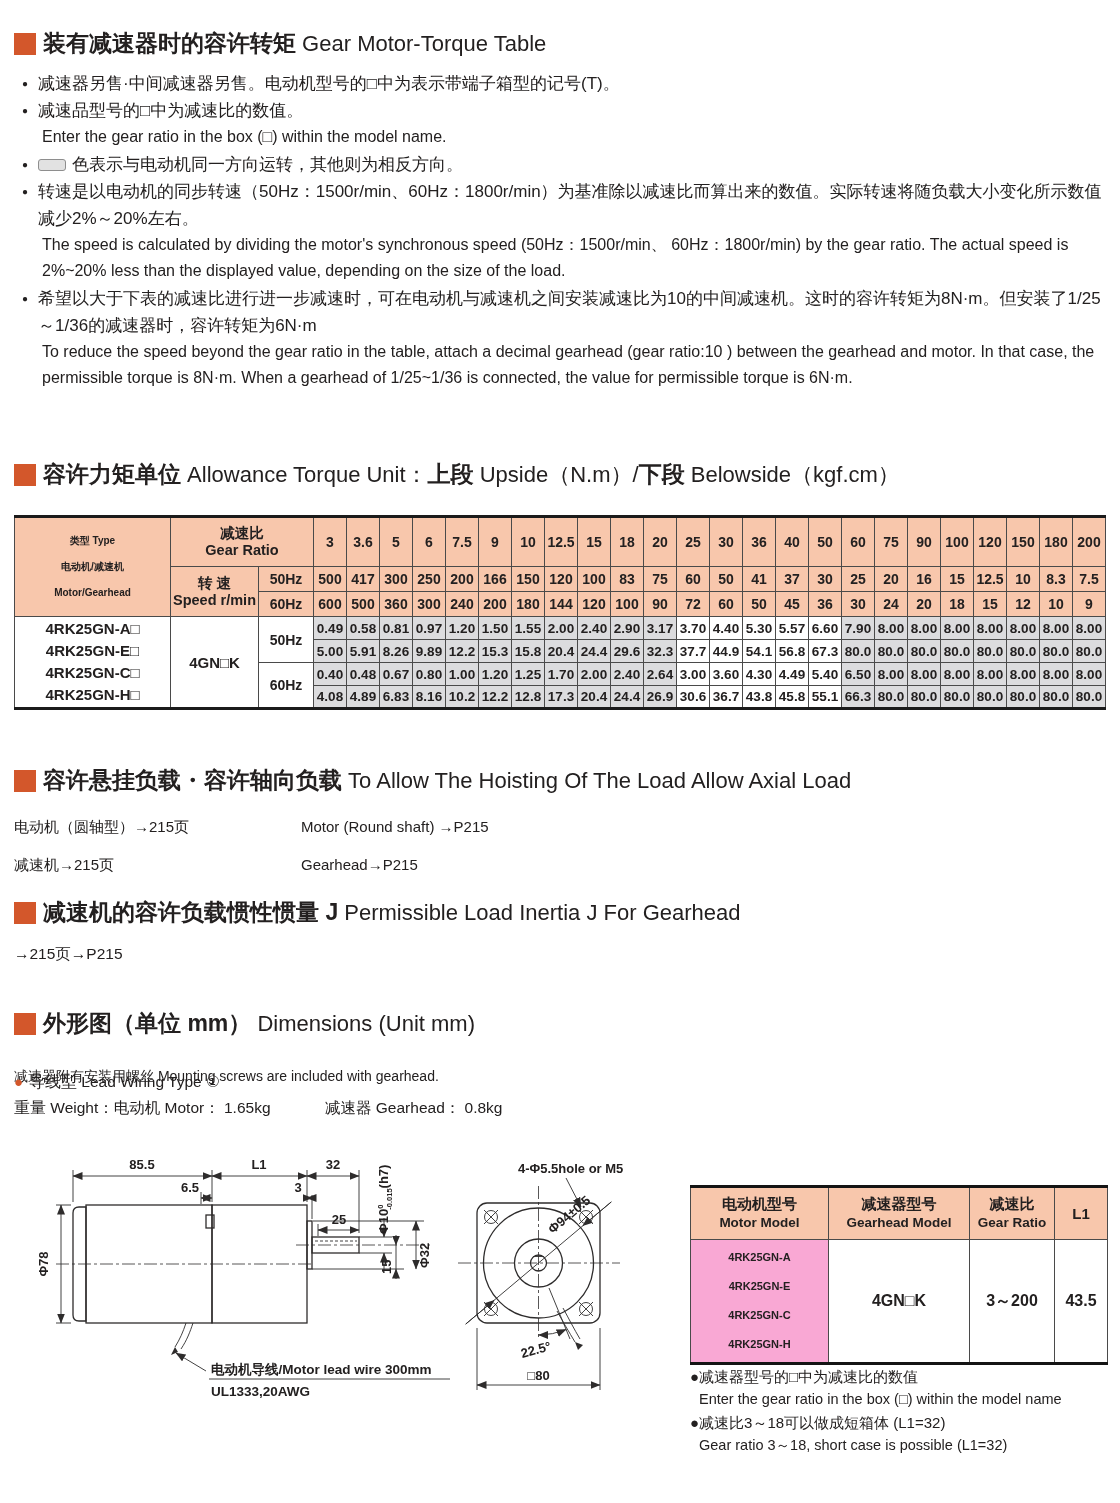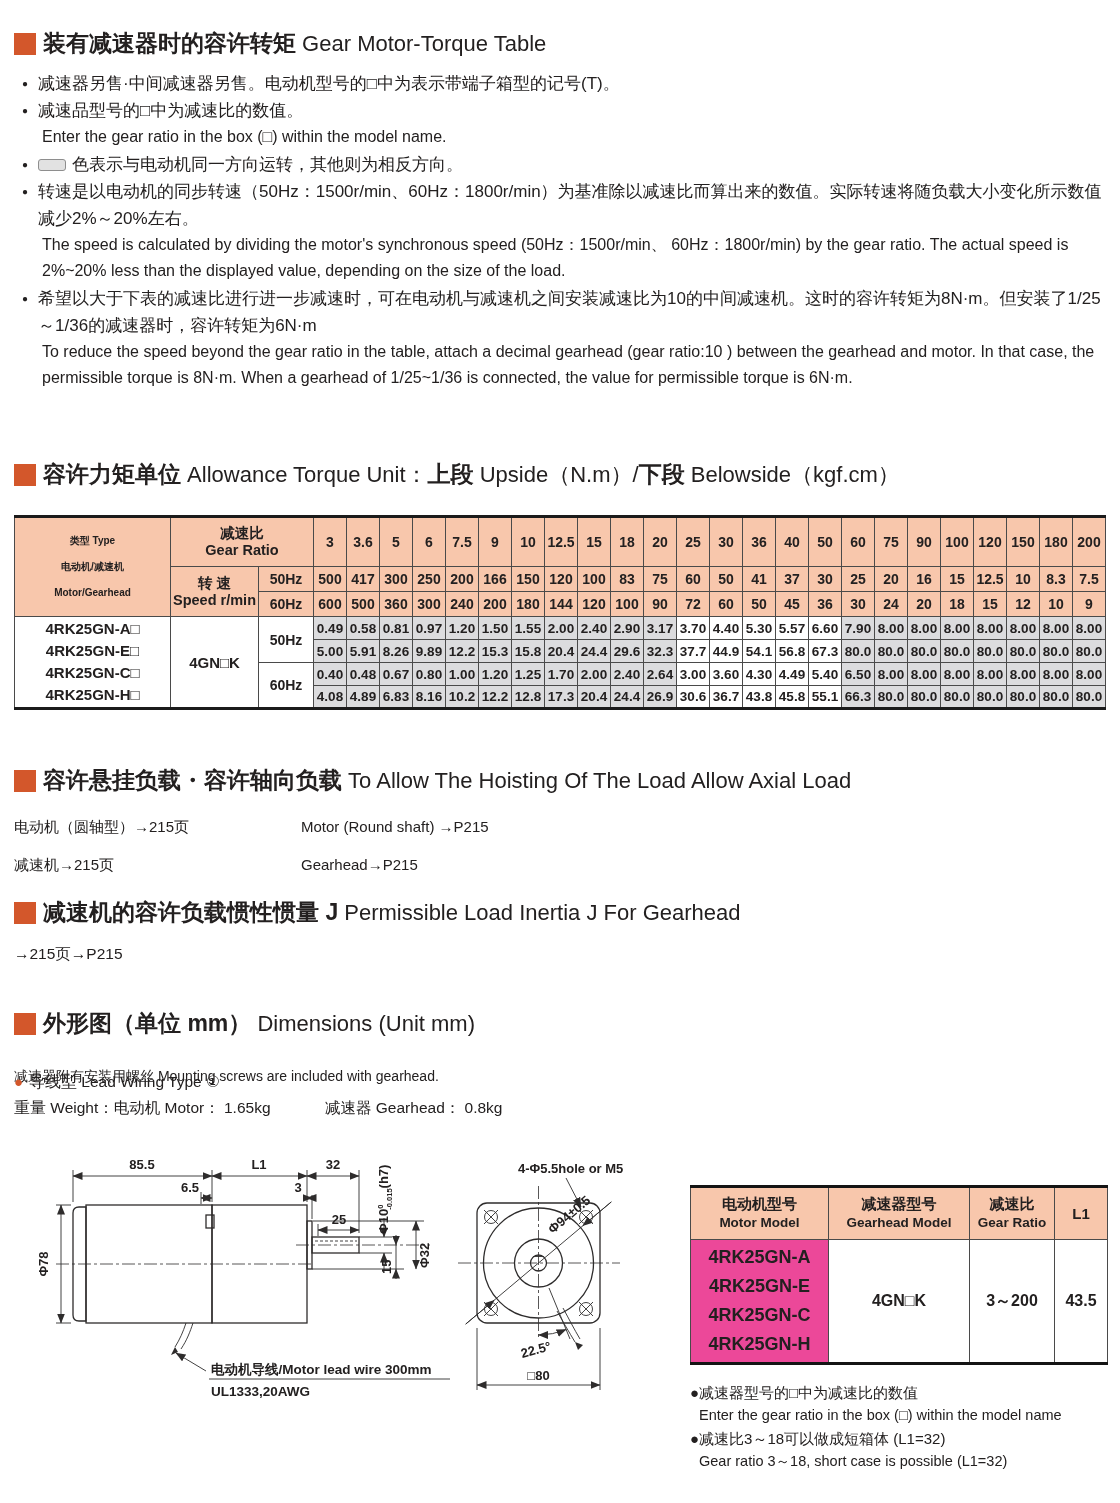--- a/index.html
+++ b/index.html
@@ -67,7 +67,7 @@
   .info-table tr.ibr{height:124px}
   .ih{background:#f8c7ac;font-size:15px;line-height:18px}
   .ih .en{font-size:13.5px}
-  .imodels{background:#ec4899;font-size:18px;line-height:29px}
+  .imodels{background:#f9a8d4;font-size:11px;line-height:29px}
   .ival{font-size:16px;background:#fff}
   #info-notes{margin-top:16px;font-size:15px}
   #info-notes .note-cn{line-height:23px}

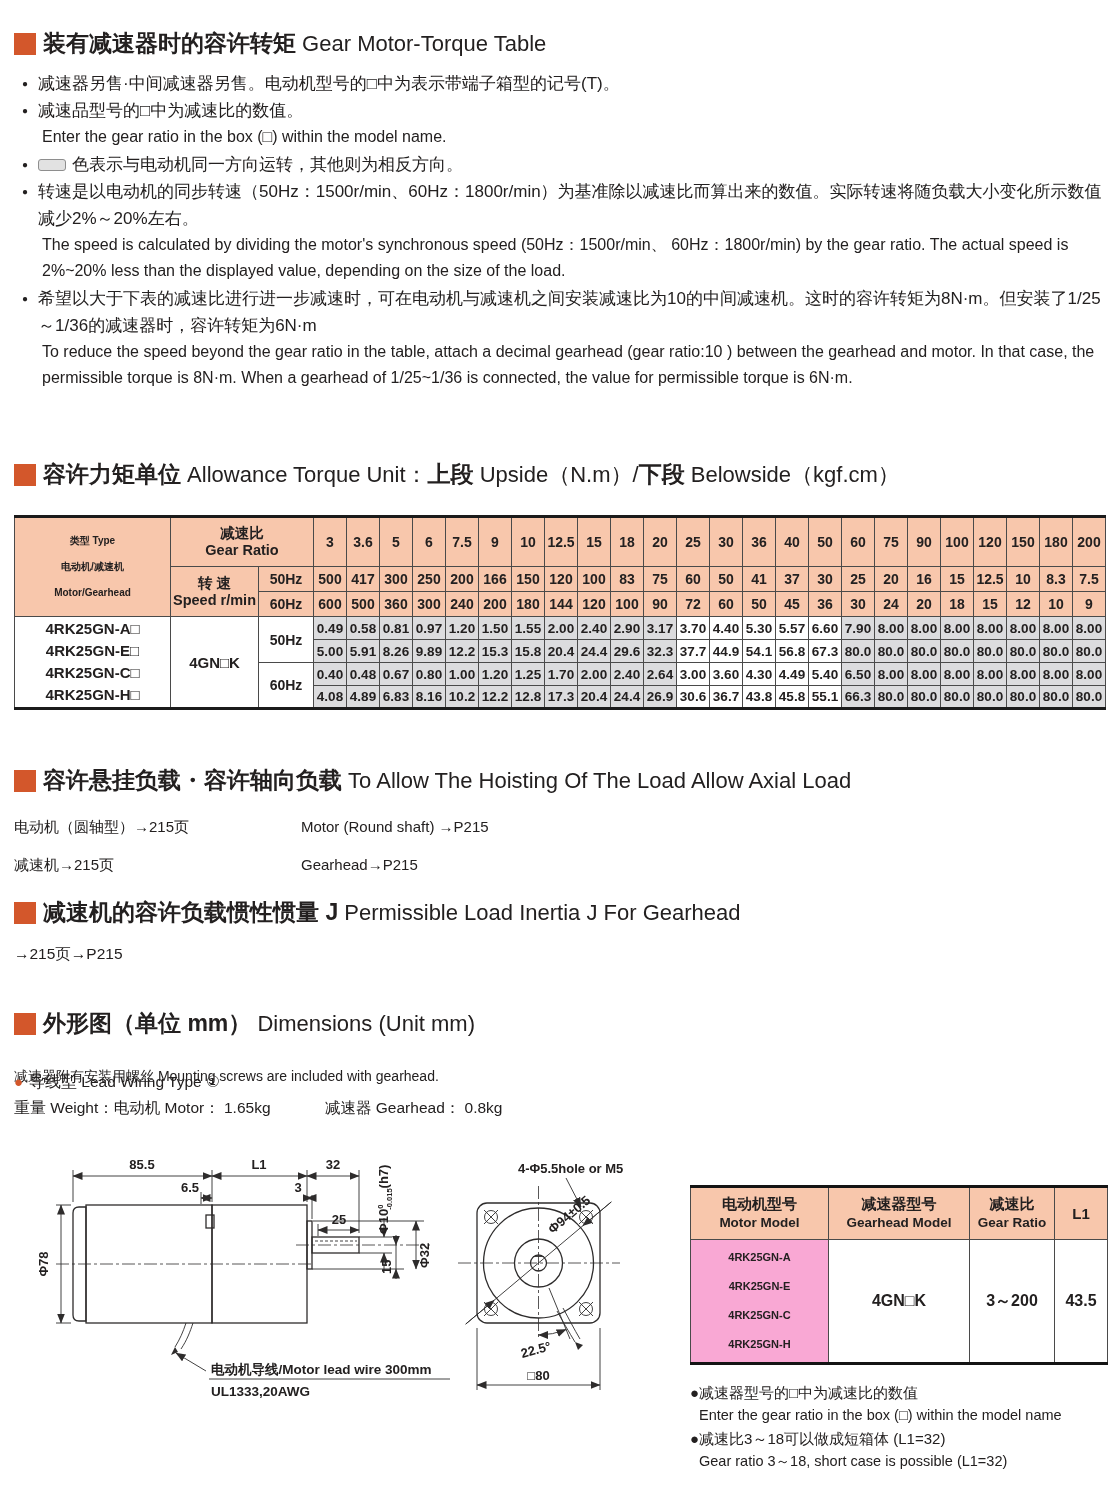--- a/index.html
+++ b/index.html
@@ -69,7 +69,7 @@
   .ih .en{font-size:13.5px}
   .imodels{background:#f9a8d4;font-size:11px;line-height:29px}
   .ival{font-size:16px;background:#fff}
-  #info-notes{margin-top:16px;font-size:15px}
+  #info-notes{font-size:15px}
   #info-notes .note-cn{line-height:23px}
   #info-notes .note-en{line-height:23px;font-size:14.5px;margin-left:9px}
 </style>

